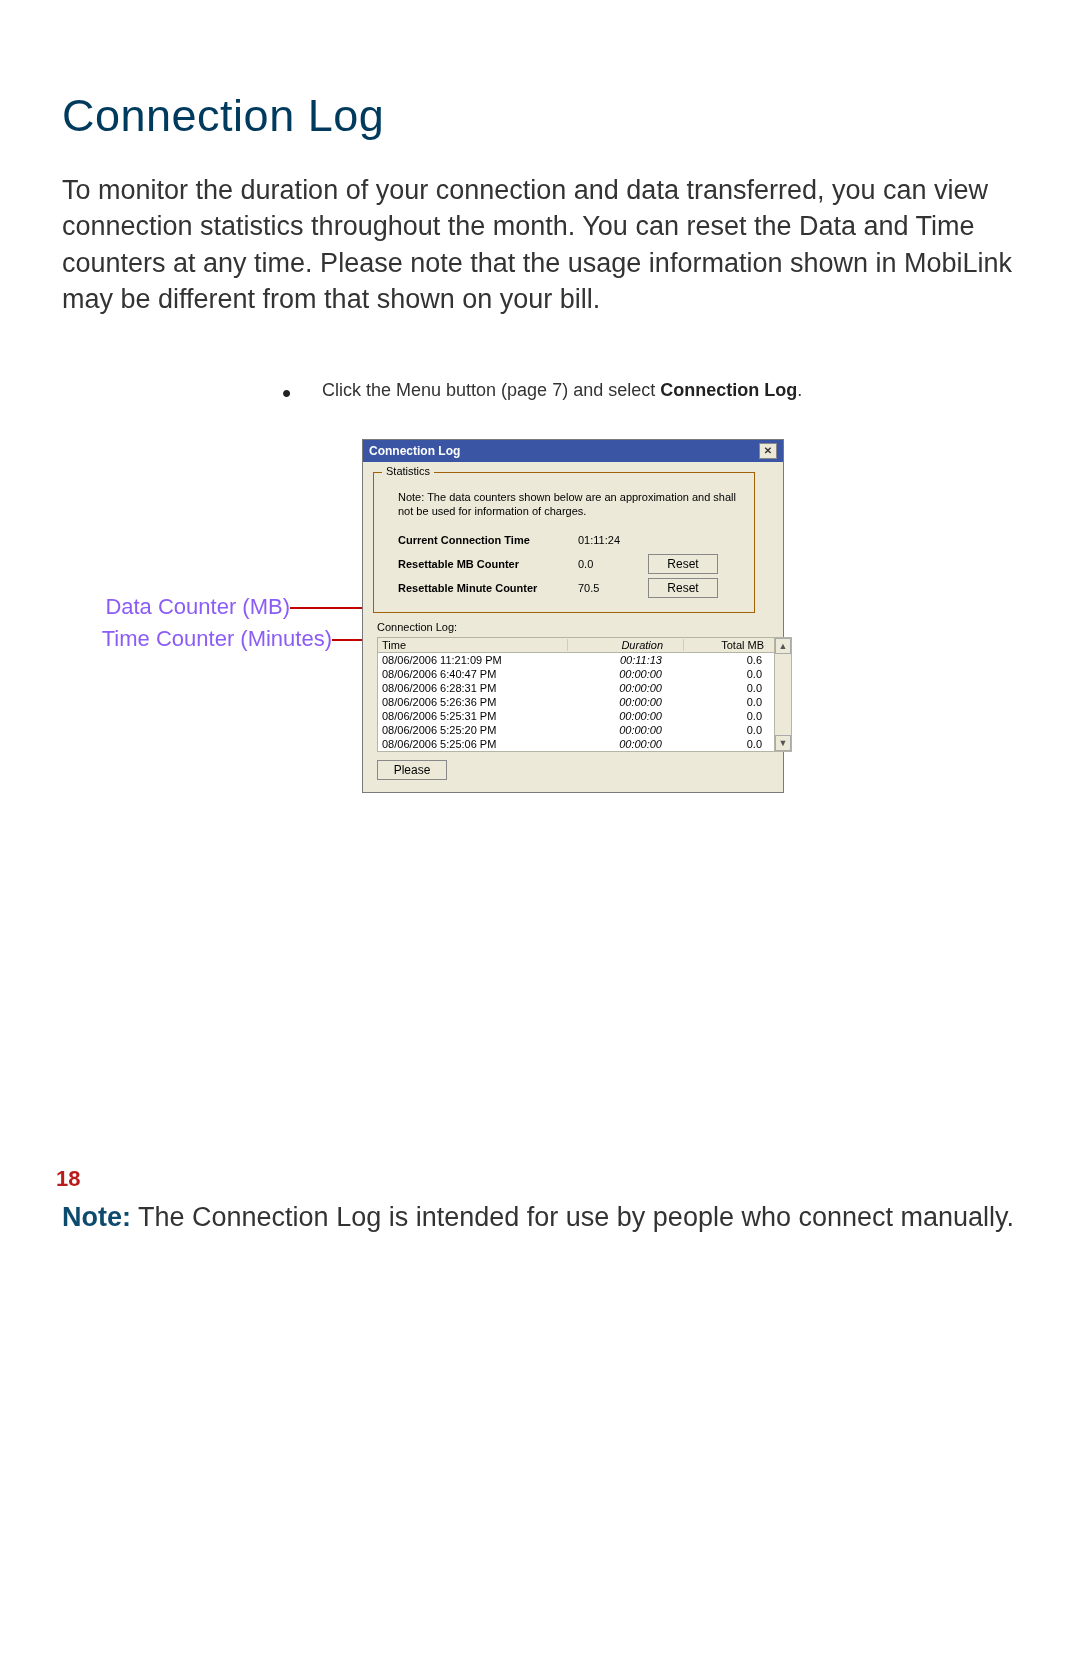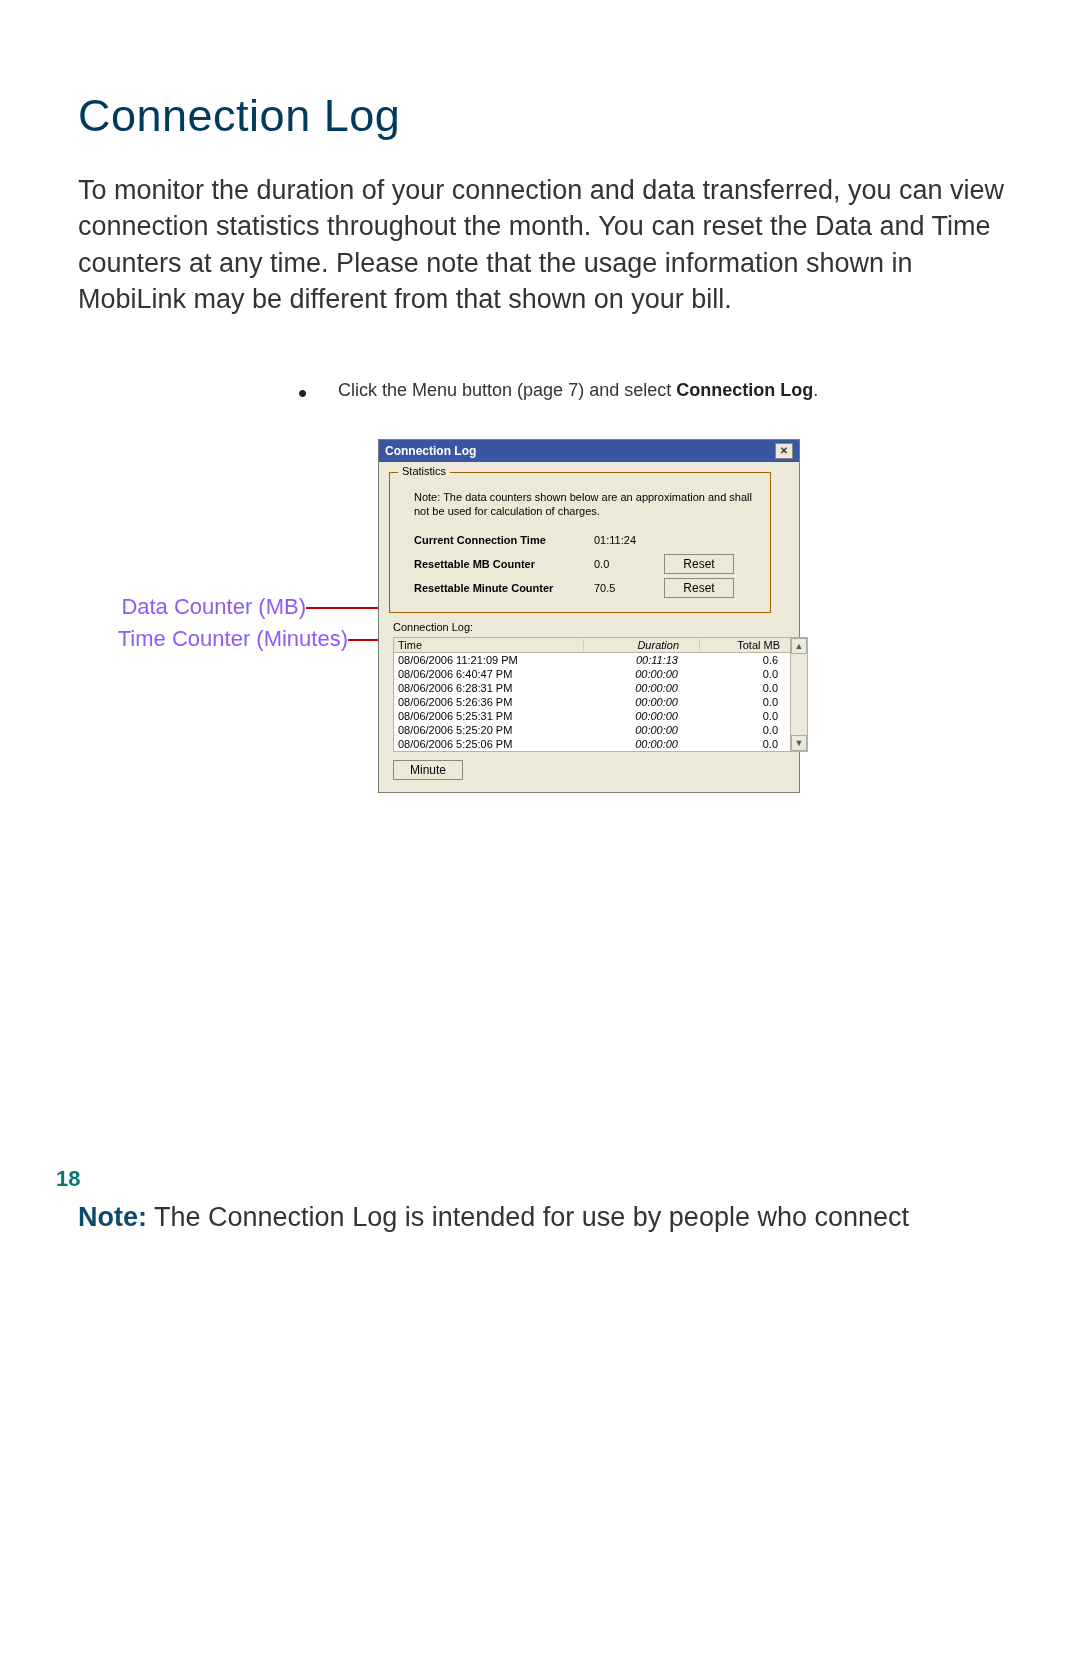--- a/index.html
+++ b/index.html
@@ -15,7 +15,7 @@
     height: 1232px;
     position: relative;
     box-sizing: border-box;
-    padding: 90px 54px 40px 78px;
+    padding: 90px 54px 40px 62px;
   }
   h1 {
     font-size: 45px;

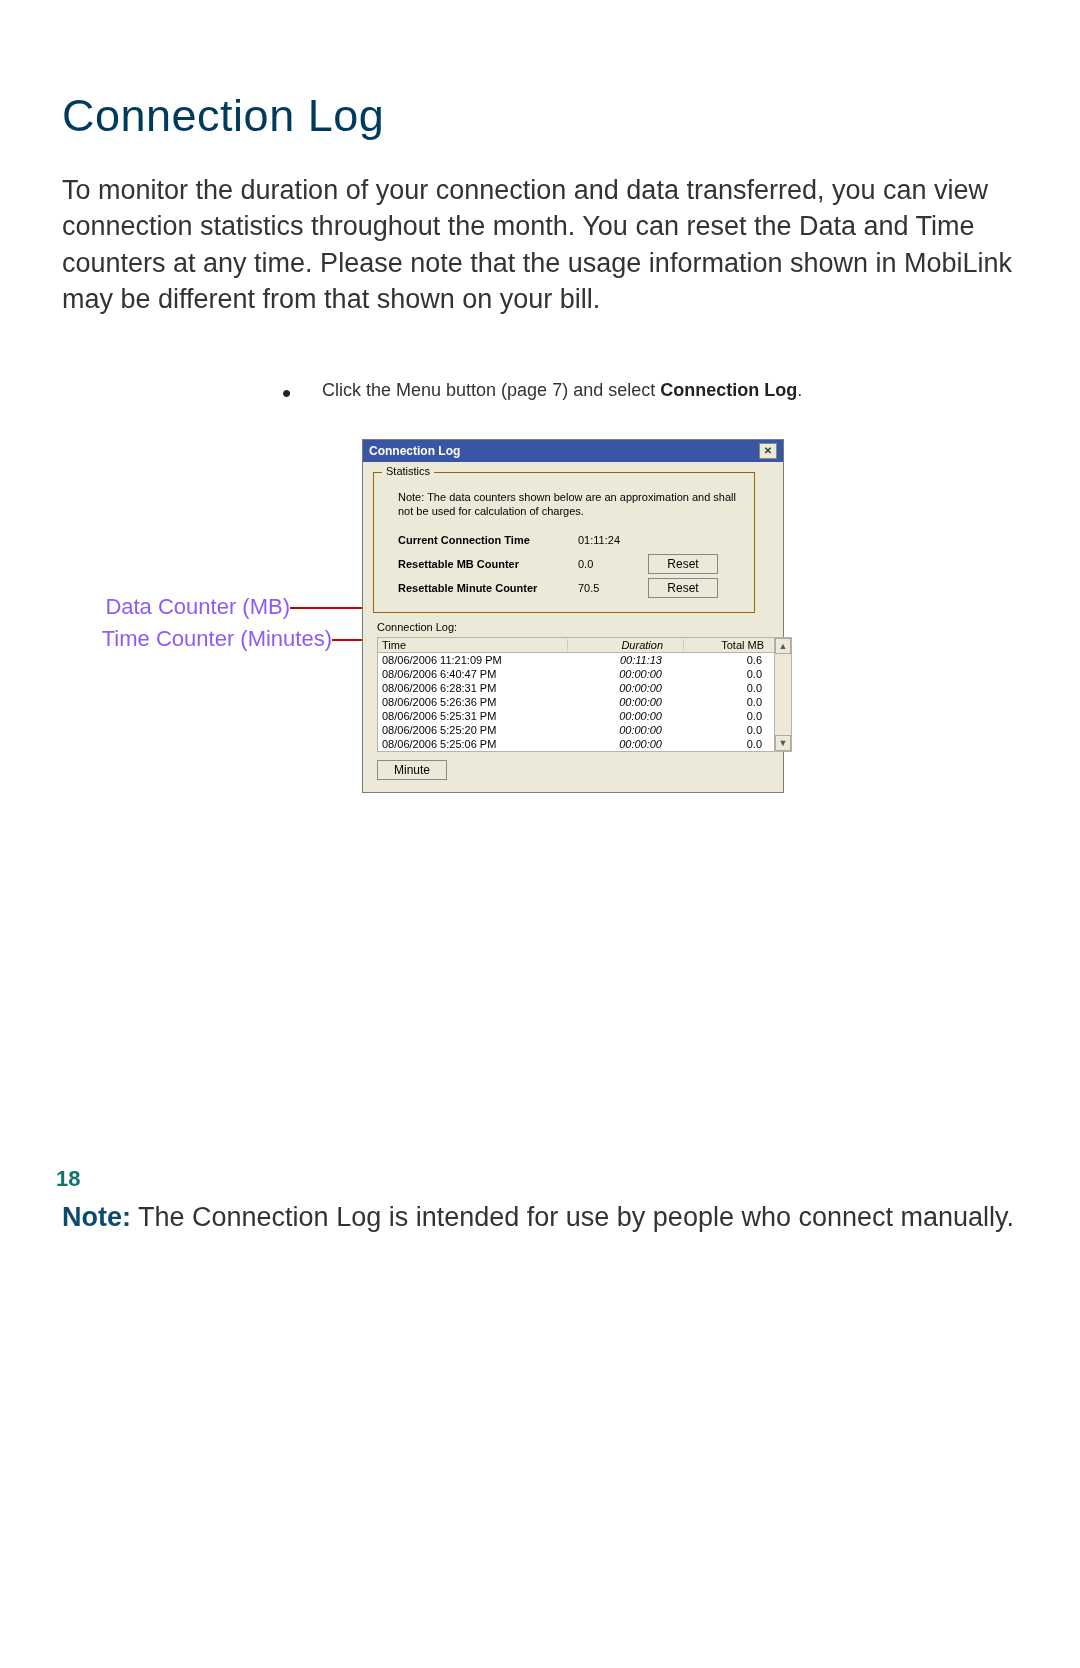--- a/index.html
+++ b/index.html
@@ -251,7 +251,7 @@
 
       <div class="groupbox">
         <div class="group-title">Statistics</div>
-        <div class="note-text">Note: The data counters shown below are an approximation and shall not be used for calculation of charges.</div>
+        <div class="note-text">Note: The data counters shown below are an approximation and shall not be used for information of charges.</div>
 
         <div class="stat-row">
           <div class="stat-label">Current Connection Time</div>

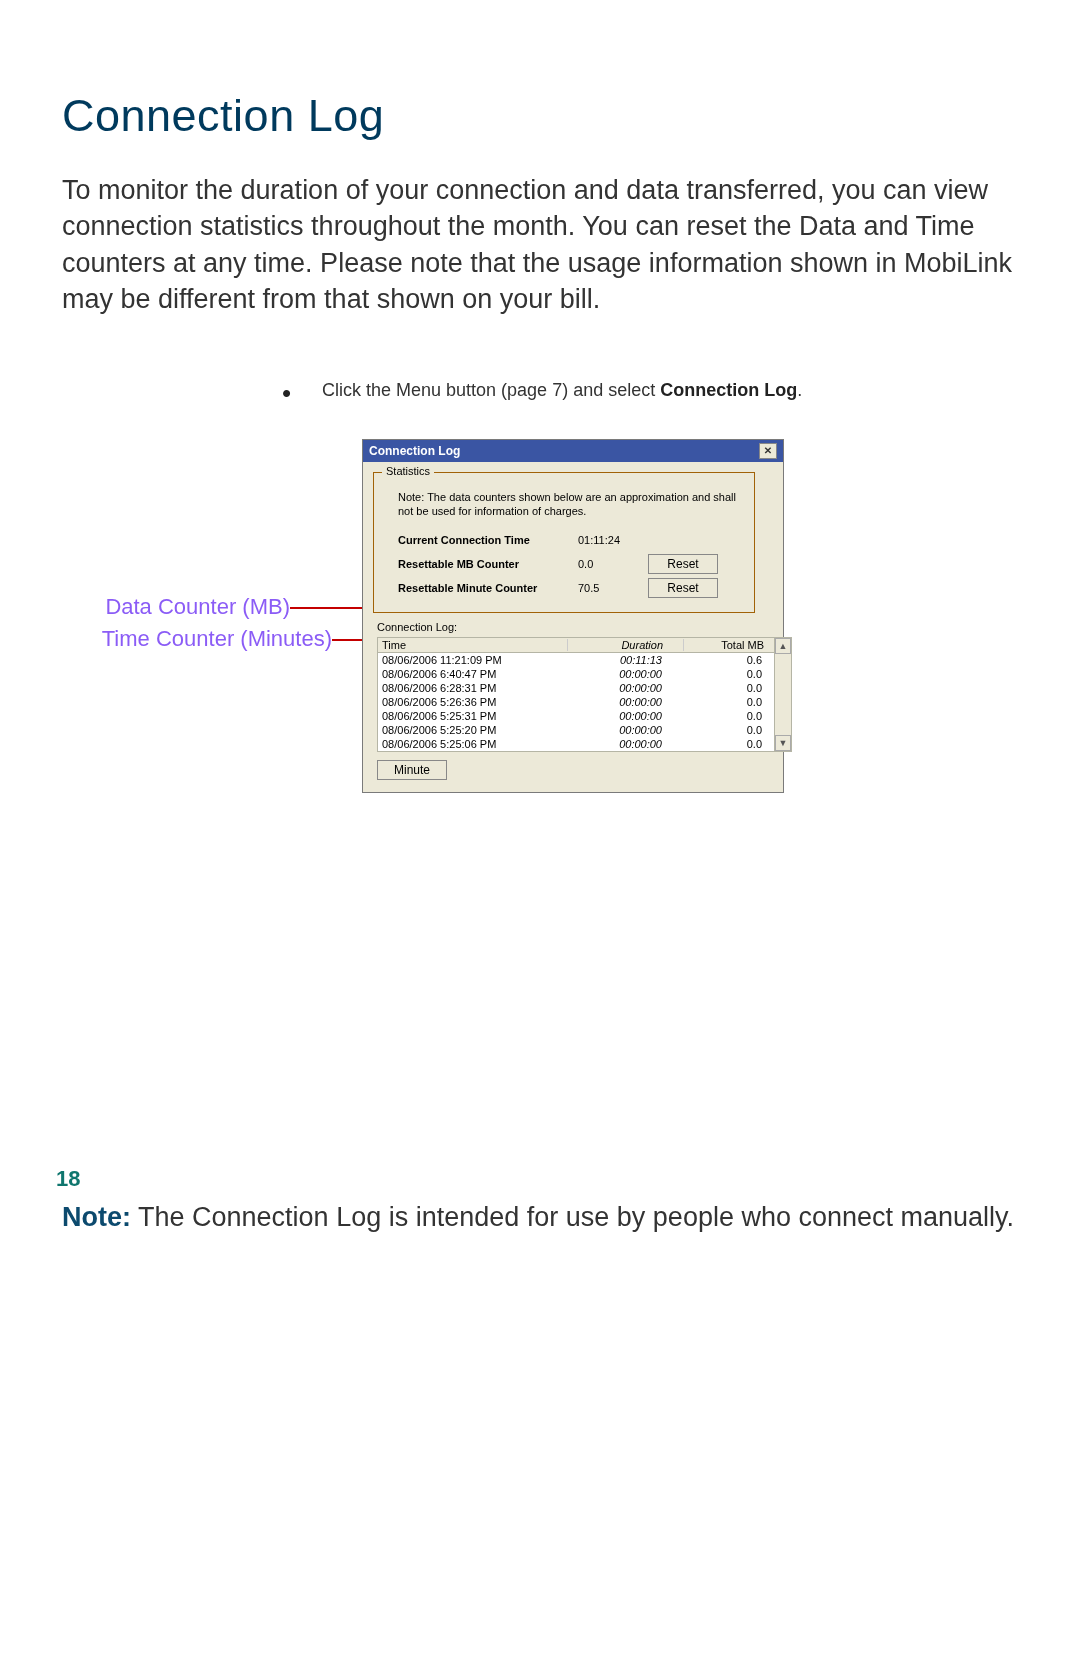--- a/index.html
+++ b/index.html
@@ -323,7 +323,7 @@
       </div>
 
       <div class="clear-wrap">
-        <button class="win-btn">Minute</button>
+        <button class="win-btn">Please</button>
       </div>
     </div>
   </div>

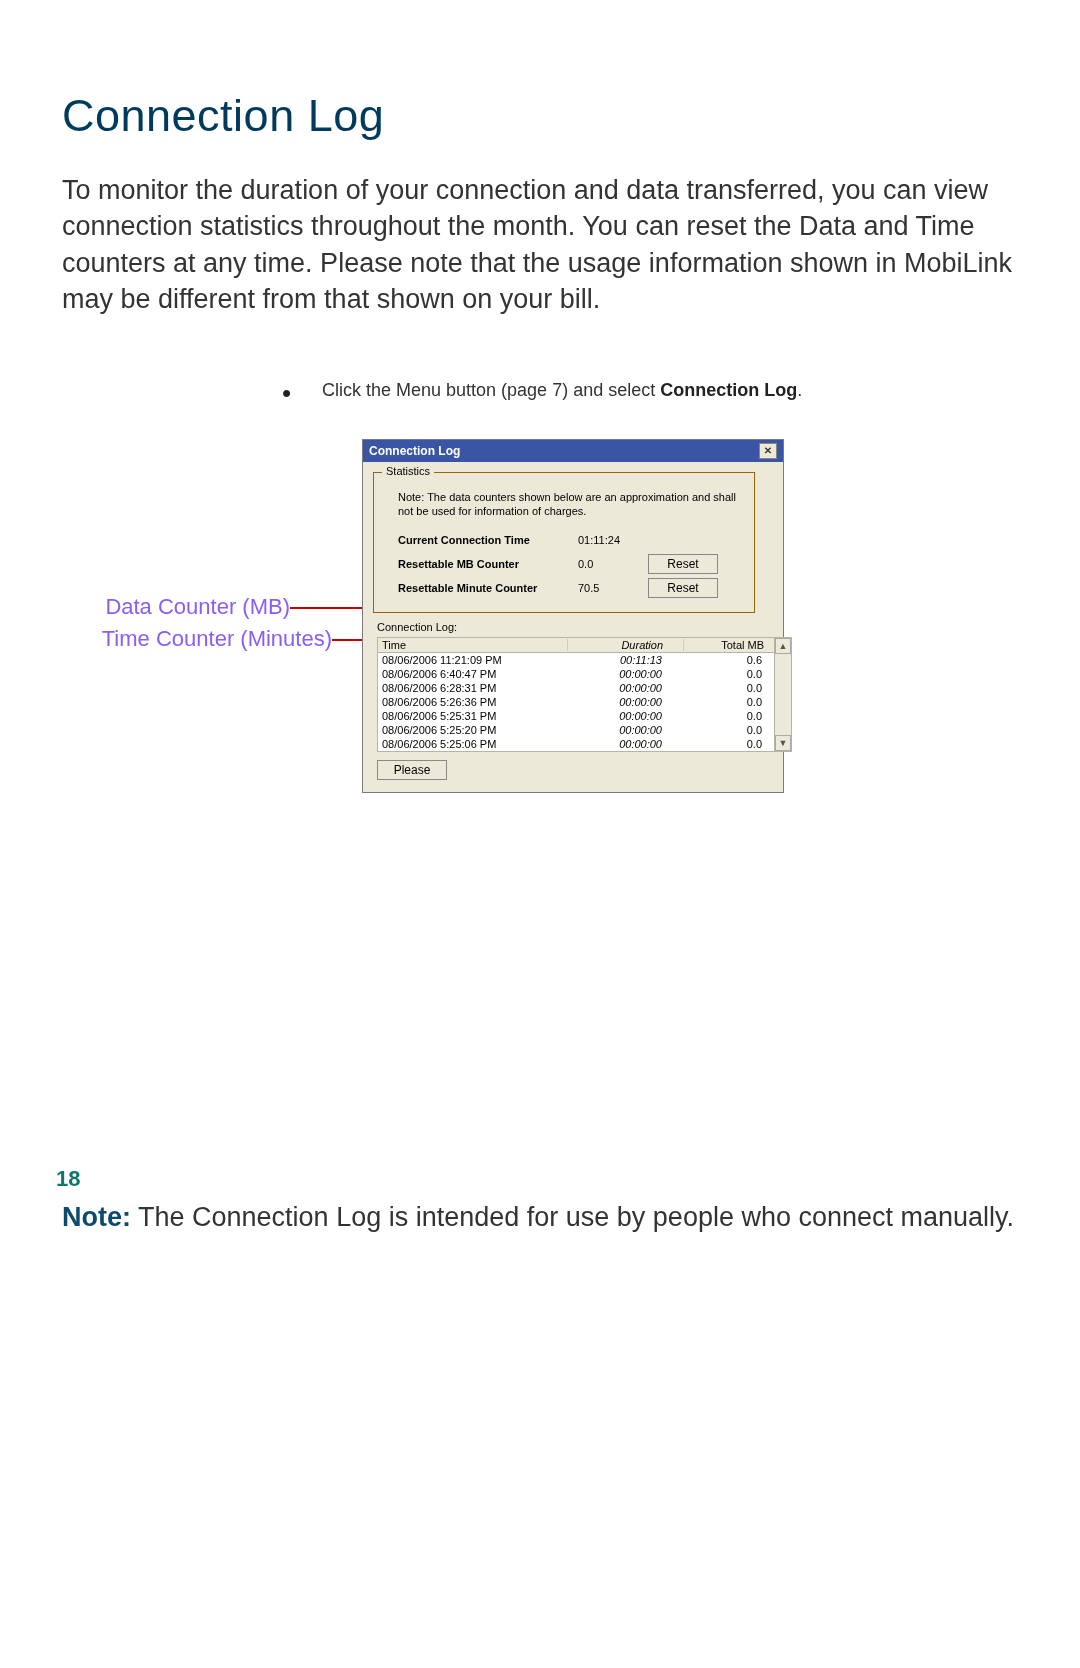--- a/index.html
+++ b/index.html
@@ -214,7 +214,7 @@
     left: 56px;
     font-size: 22px;
     font-weight: 700;
-    color: #0f766e;
+    color: #b91c1c;
   }
 </style>
 </head>

